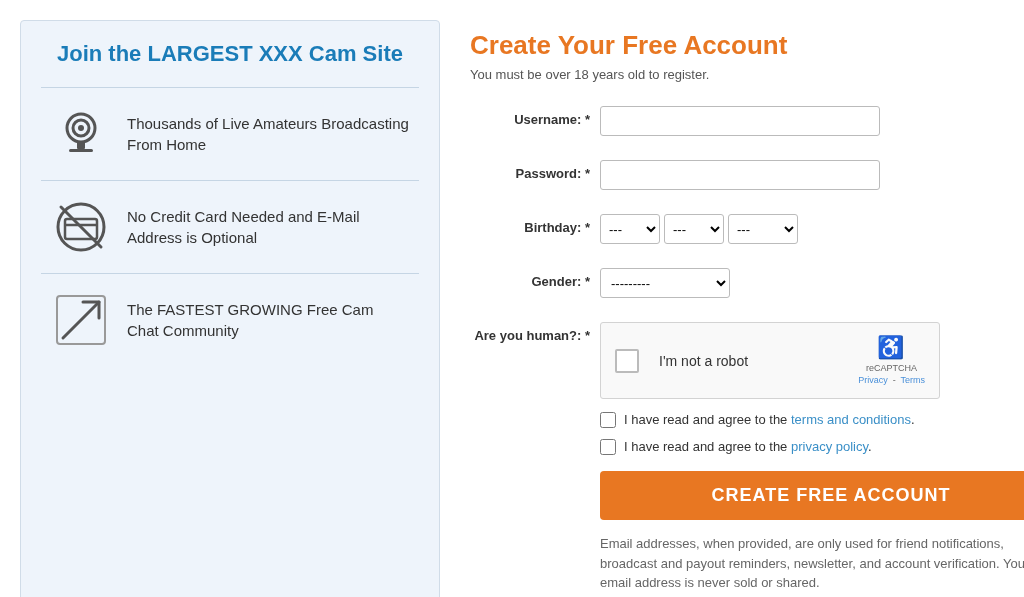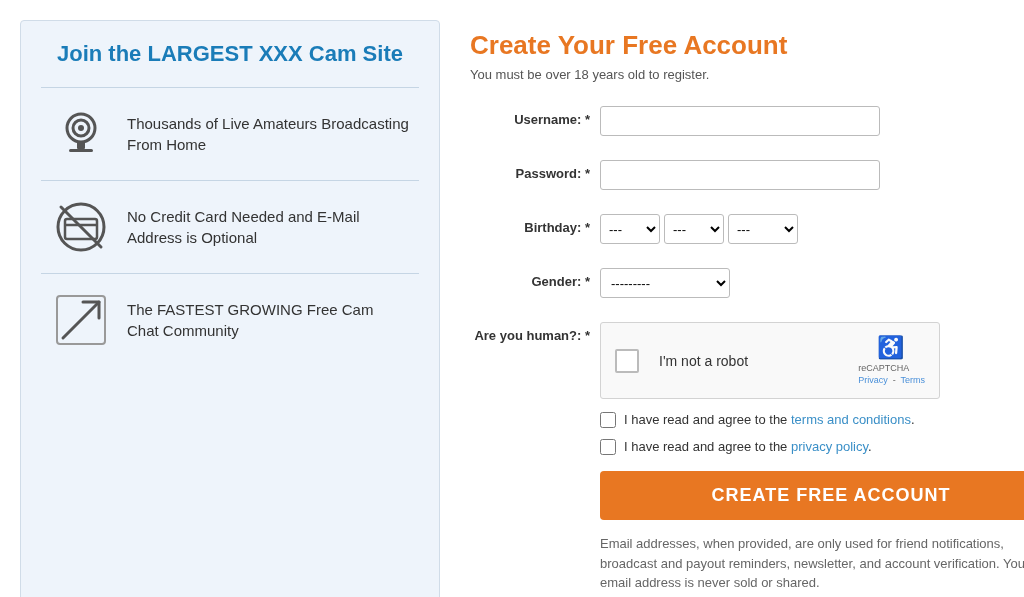--- a/index.html
+++ b/index.html
@@ -181,7 +181,7 @@
     .recaptcha-text {
       font-size: 9px;
       color: #666;
-      text-align: left;
+      text-align: center;
       line-height: 1.3;
     }
     .recaptcha-text a {

